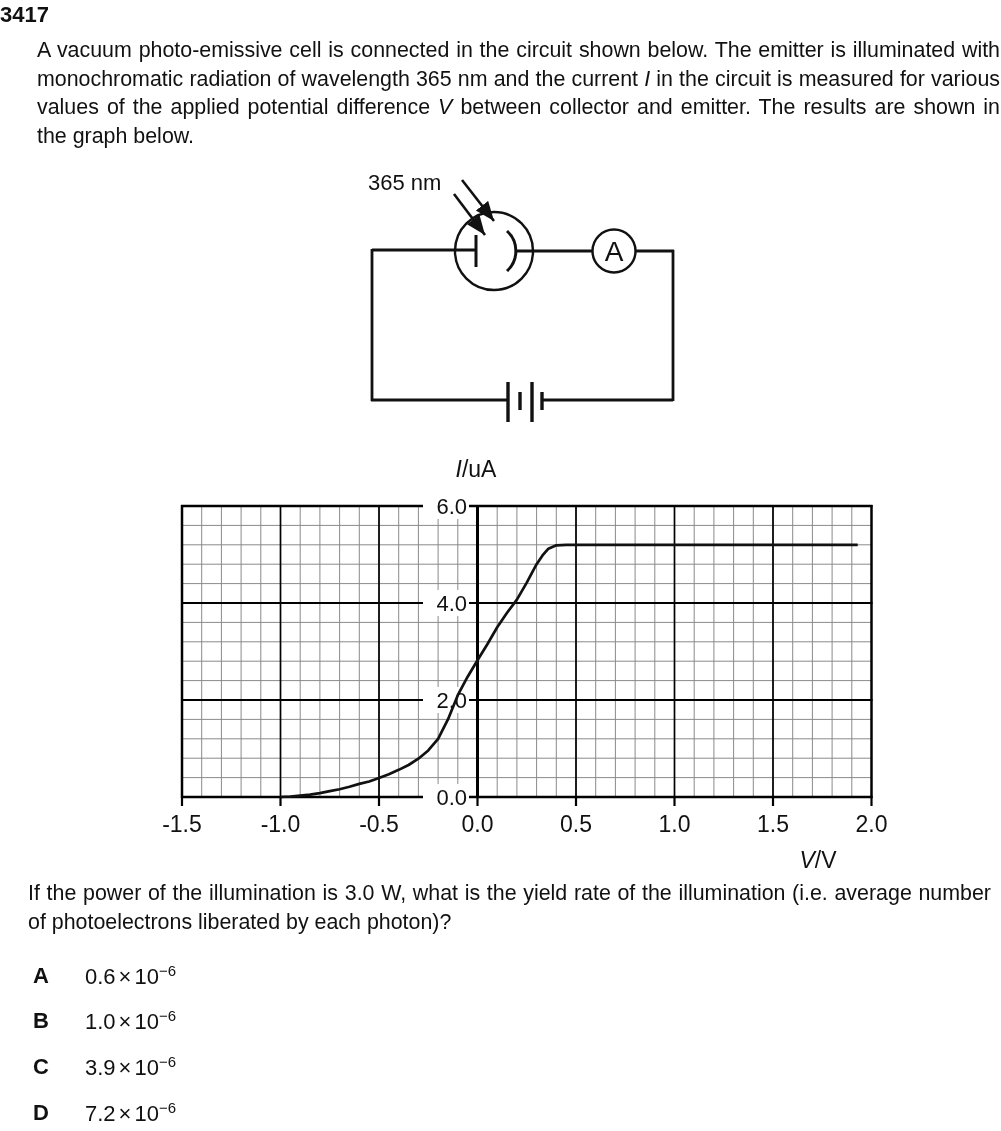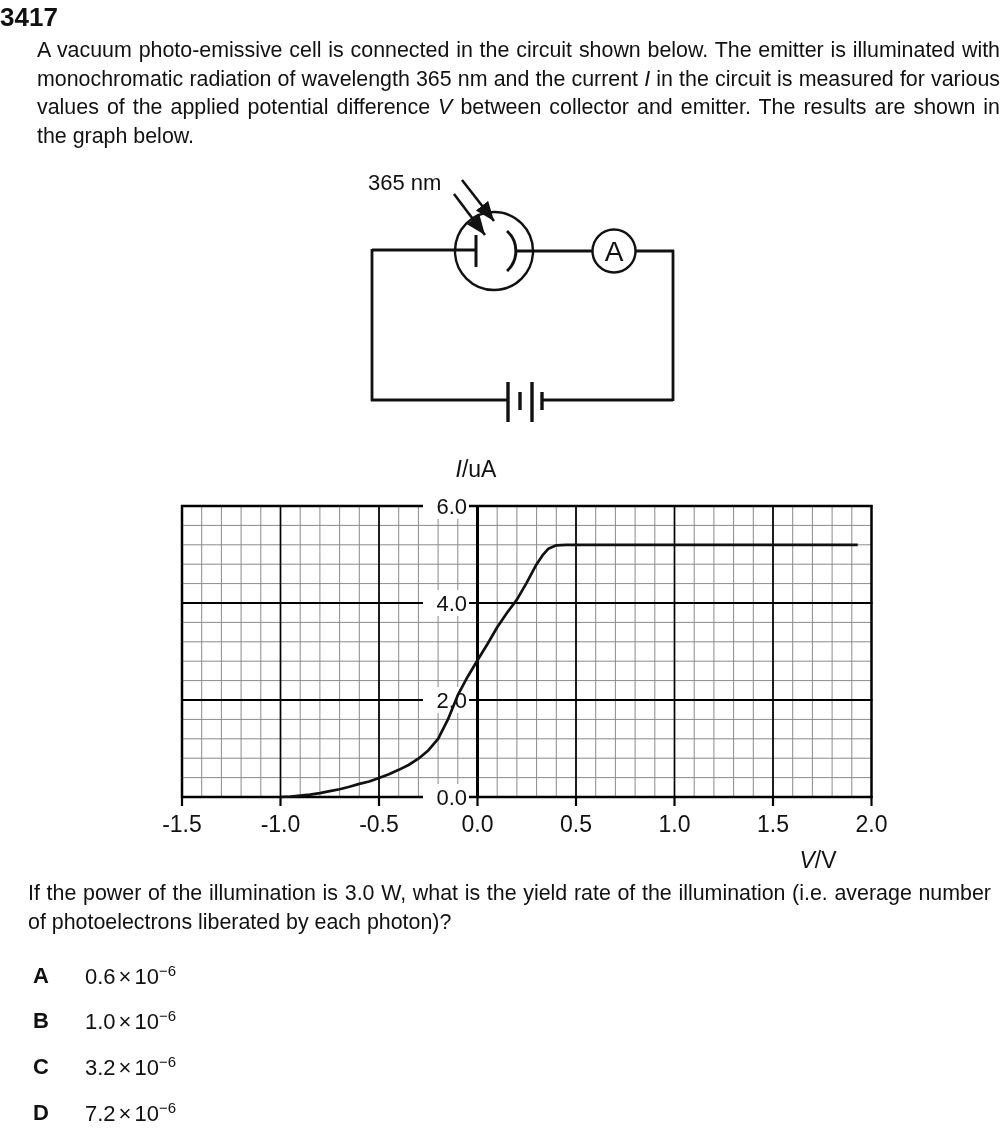--- a/index.html
+++ b/index.html
@@ -6,7 +6,7 @@
   body{width:1001px;height:1131px;position:relative;overflow:hidden;
        font-family:"Liberation Sans","DejaVu Sans",sans-serif;color:#111;}
   .abs{position:absolute;}
-  #qnum{left:0;top:2px;font-size:26px;font-weight:bold;}
+  #qnum{left:0;top:2px;font-size:22px;font-weight:bold;}
   #intro{left:28px;top:27px;width:963px;font-size:21.4px;line-height:28.7px;
          text-align:justify;margin:9px;}
   #intro i, #question i{font-style:italic;}

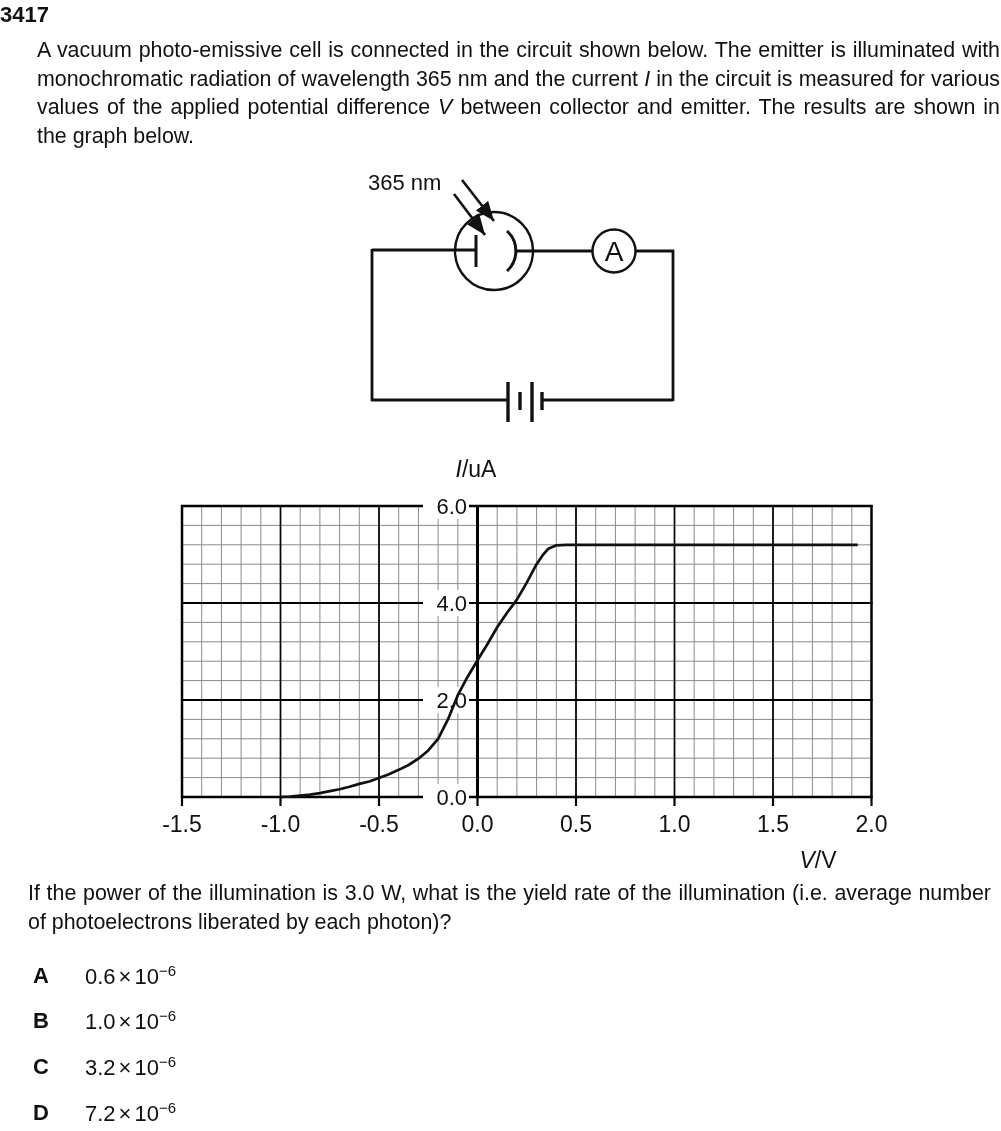--- a/index.html
+++ b/index.html
@@ -189,7 +189,7 @@
   </div>
   <div class="choice">
     <span class="cl">C</span>
-    <span class="cv"><span>3.2</span><span class="times">×</span><span>10</span><sup>−6</sup></span>
+    <span class="cv"><span>3.9</span><span class="times">×</span><span>10</span><sup>−6</sup></span>
   </div>
   <div class="choice">
     <span class="cl">D</span>

